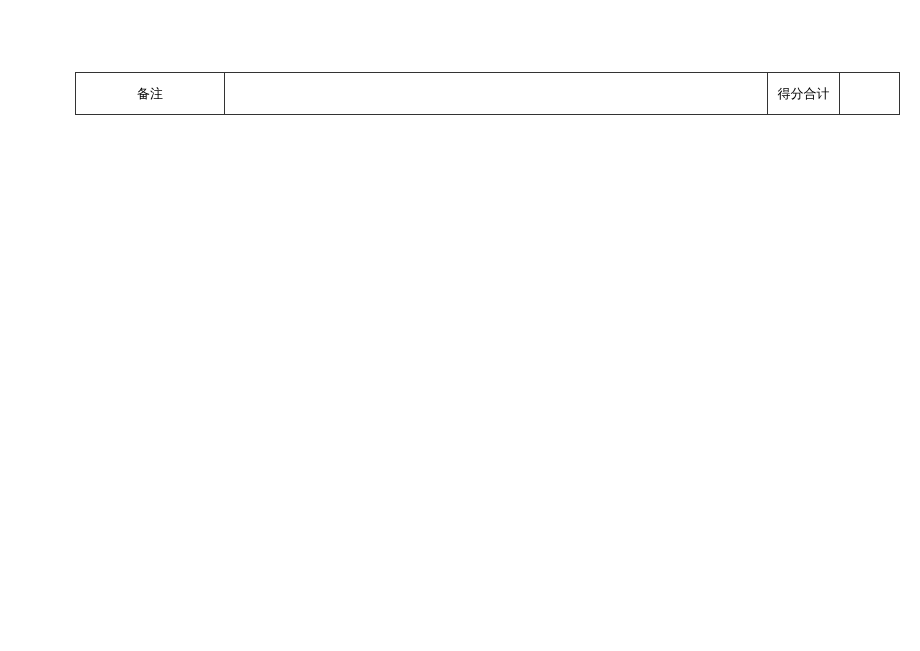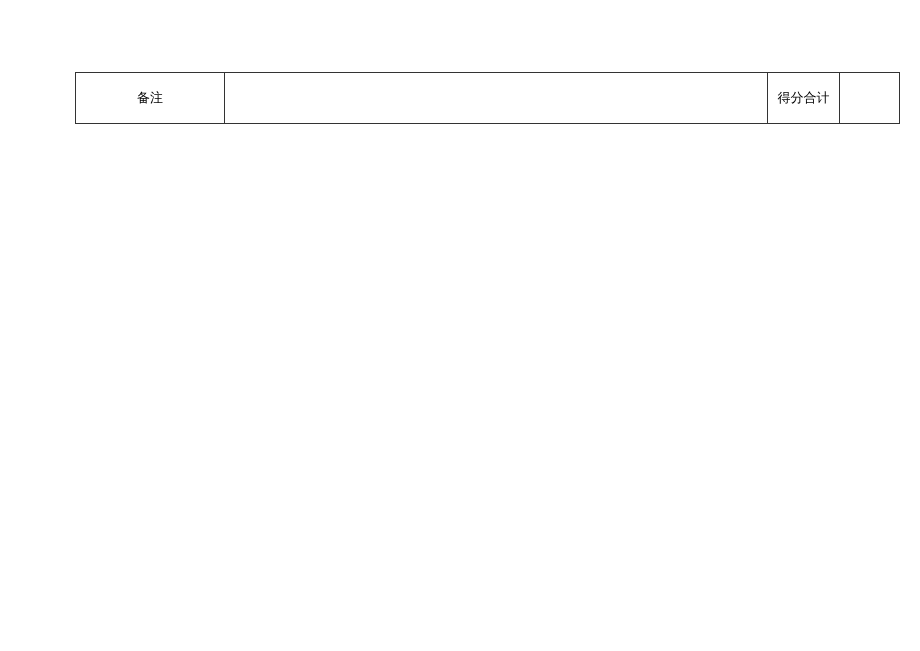--- a/index.html
+++ b/index.html
@@ -26,7 +26,7 @@
       left: 75px;
       display: flex;
       flex-direction: row;
-      height: 52px;
+      height: 43px;
     }
     .cell {
       border: 1px solid #333333;

